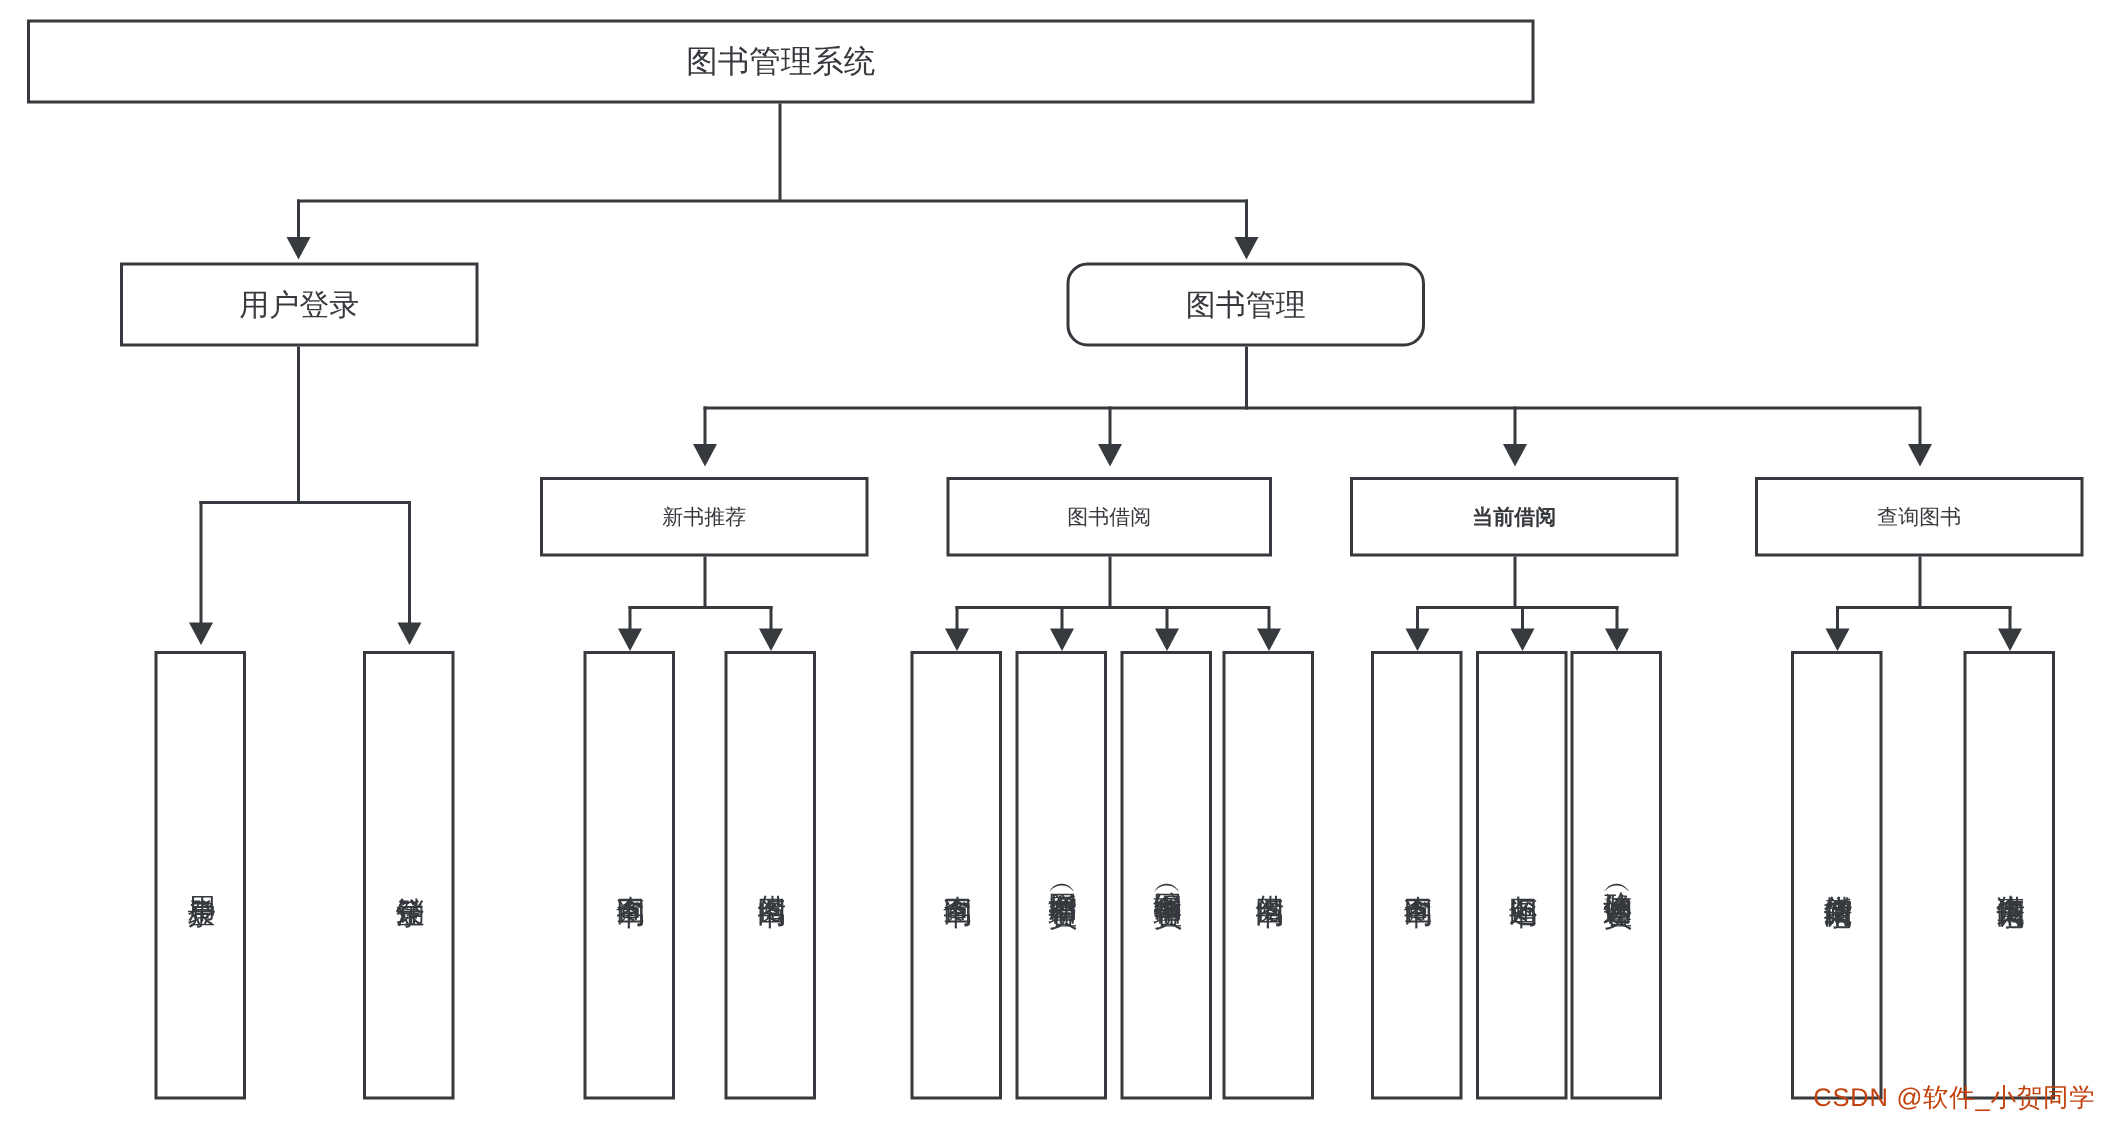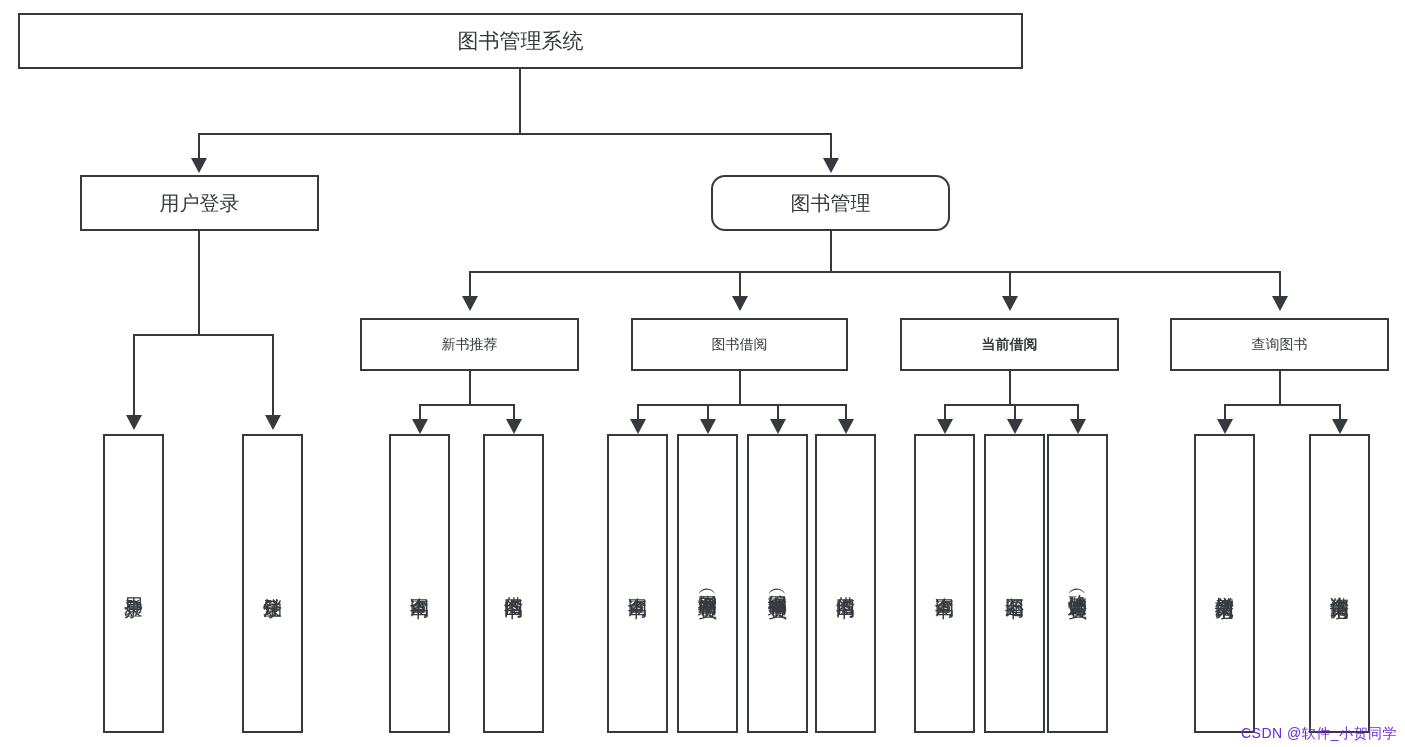--- a/index.html
+++ b/index.html
@@ -76,8 +76,8 @@
     position: absolute;
     right: 8px;
     bottom: 4px;
-    font-size: 14px;
-    color: #6d28d9;
+    font-size: 17px;
+    color: #c2410c;
     letter-spacing: 0.5px;
     user-select: none;
     white-space: nowrap;

